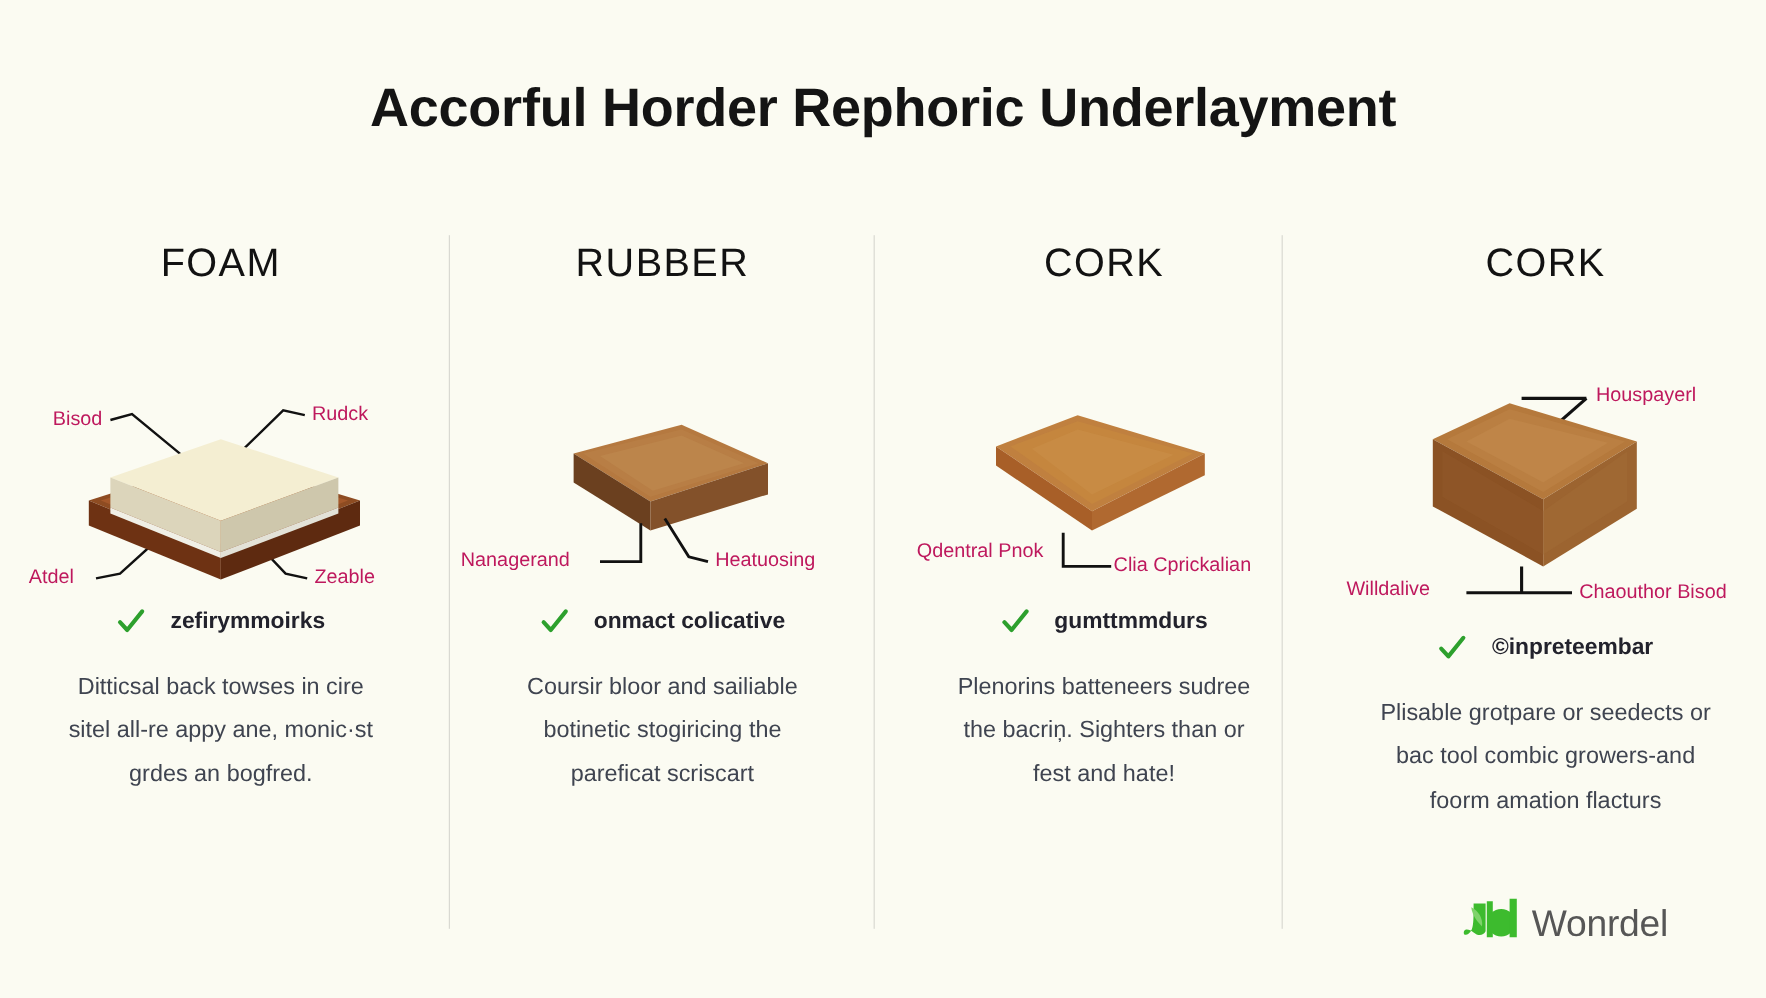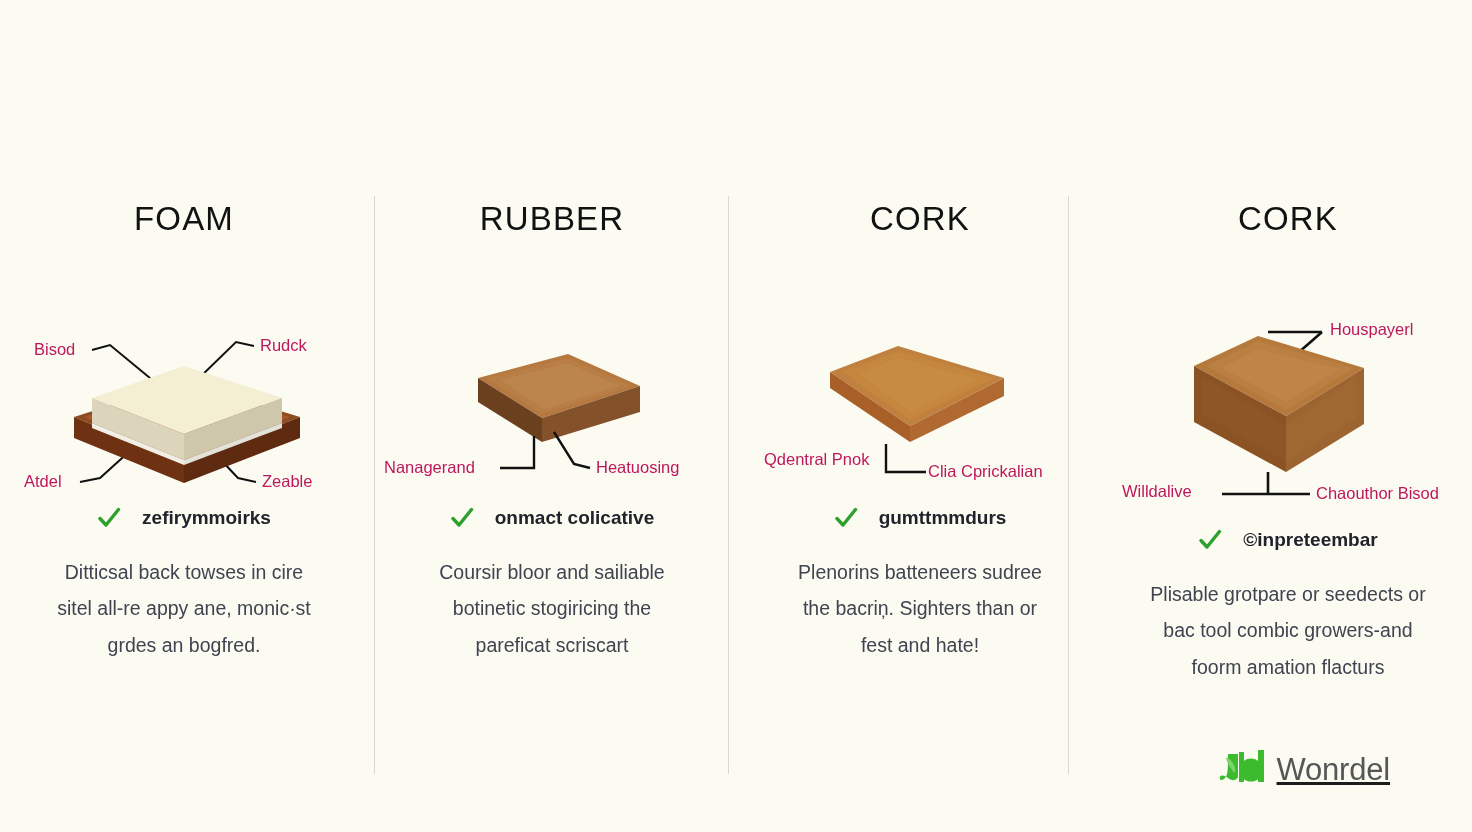--- a/index.html
+++ b/index.html
@@ -98,6 +98,7 @@
 
 <div class="page">
 
+  <div class="title">Accorful Horder Rephoric Underlayment</div>
 
   <div class="columns">
 

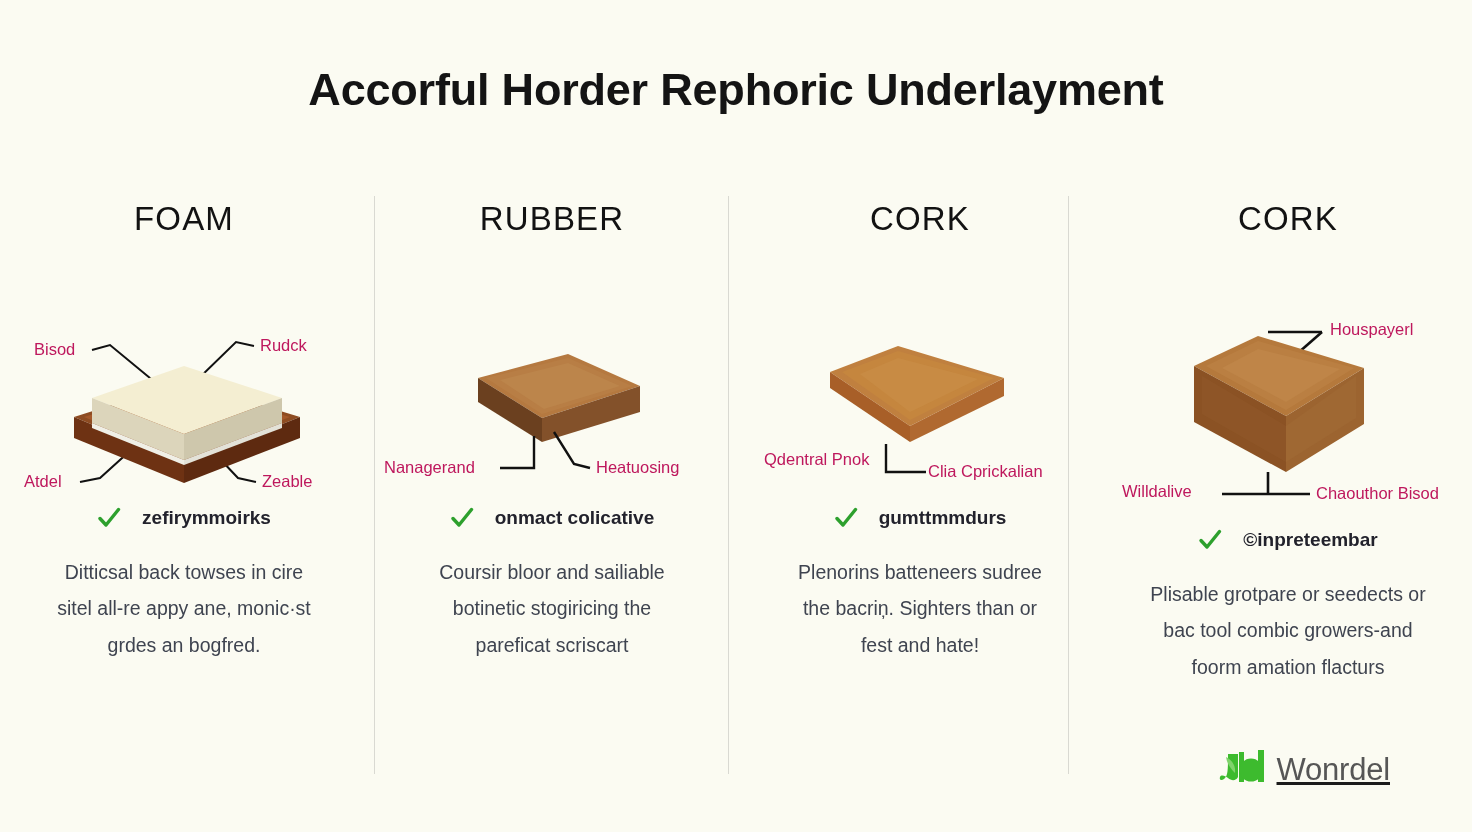--- a/index.html
+++ b/index.html
@@ -131,7 +131,7 @@
           <polygon points="78,173 170,210 170,215 78,178" fill="#F0EFE6"></polygon>
           <polygon points="268,173 170,210 170,215 268,178" fill="#E3E2D8"></polygon>
         </svg>
-        <div class="lbl" style="left:20px;top:90px;">Bisod</div>
+        <div class="lbl" style="left:30px;top:90px;">Bisod</div>
         <div class="lbl" style="left:246px;top:86px;">Rudck</div>
         <div class="lbl" style="left:10px;top:222px;">Atdel</div>
         <div class="lbl" style="left:248px;top:222px;">Zeable</div>

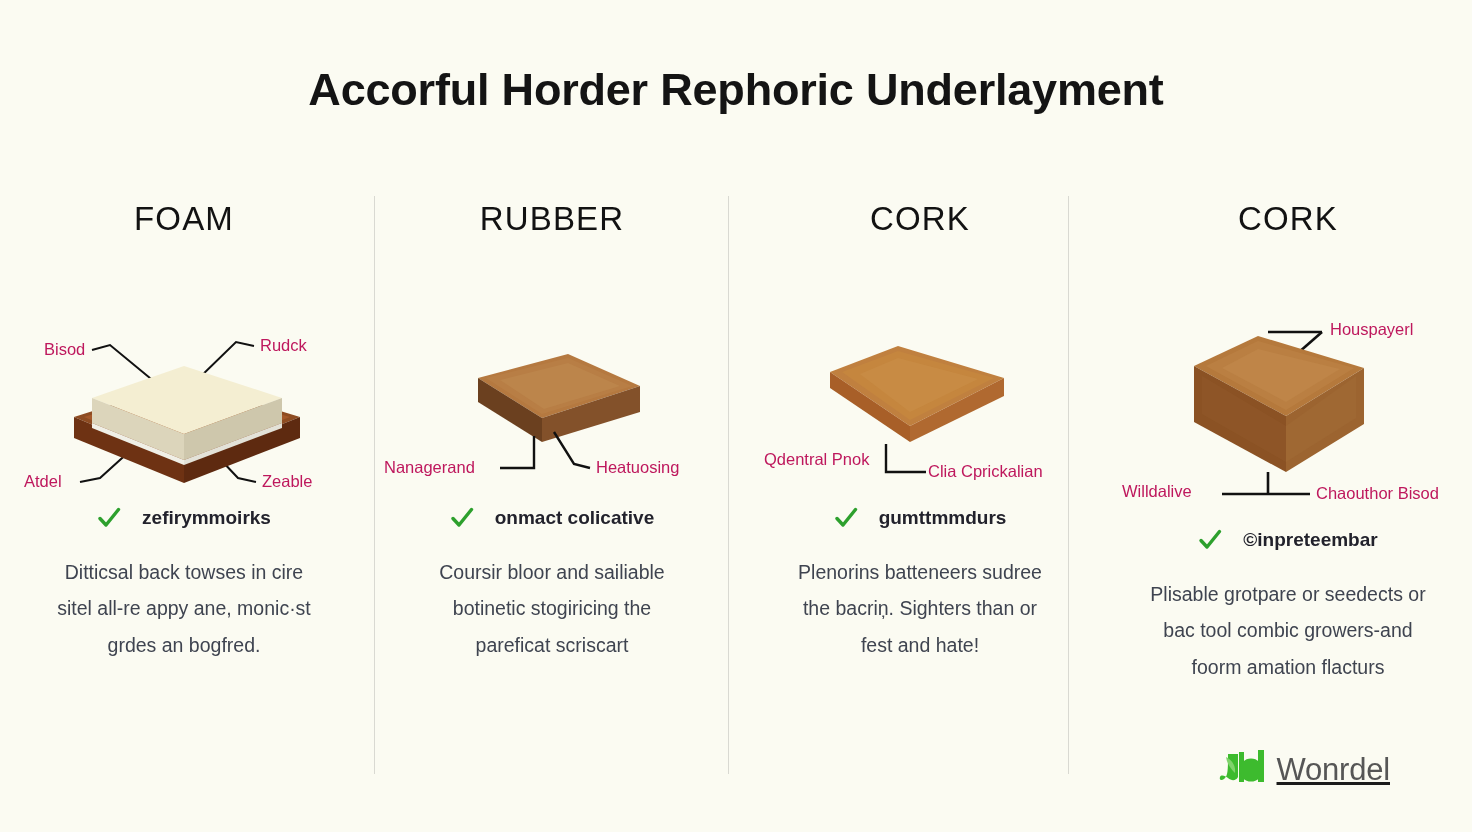--- a/index.html
+++ b/index.html
@@ -86,7 +86,7 @@
   
   .logo{
     position:absolute;right:82px;bottom:40px;
-    display:flex;align-items:center;gap:7px;text-decoration:underline;
+    display:flex;align-items:center;gap:7px;
   }
   .logo .mark-svg{display:block;}
   .logo .word{

